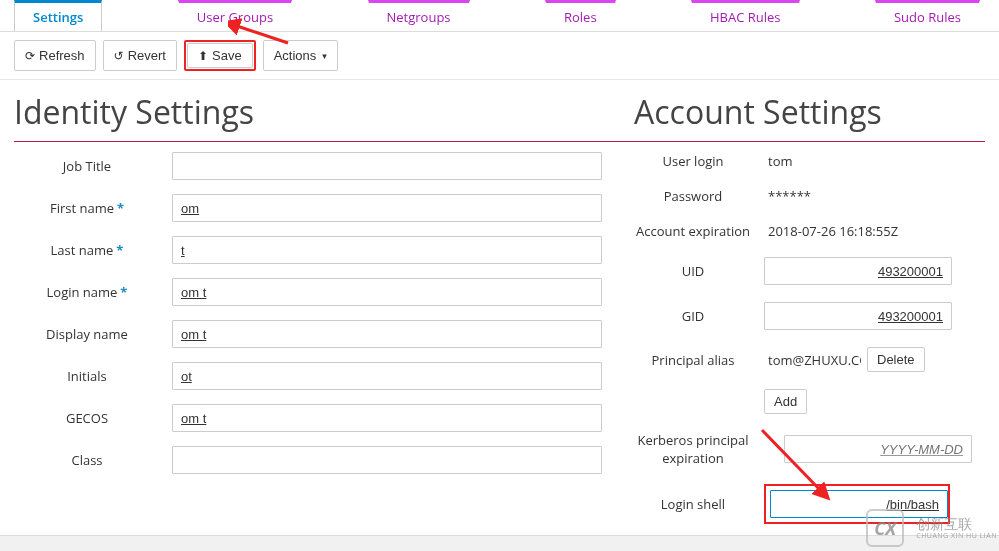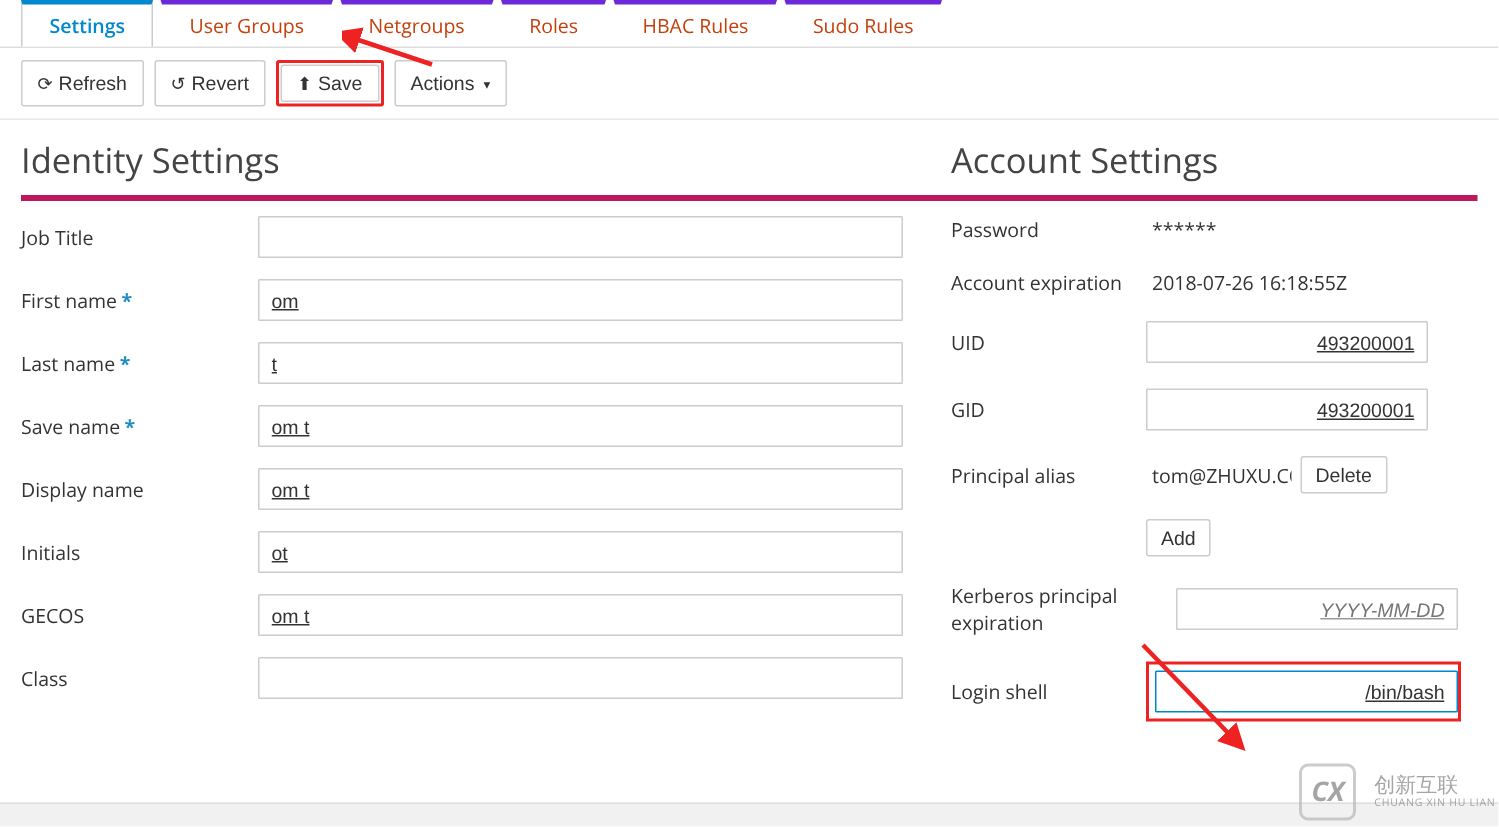--- a/index.html
+++ b/index.html
@@ -19,6 +19,7 @@
       padding: 0 14px;
       border-bottom: 1px solid #ddd;
       position: relative;
+      justify-content: space-between;
     }
     .tab {
       padding: 5px 18px;

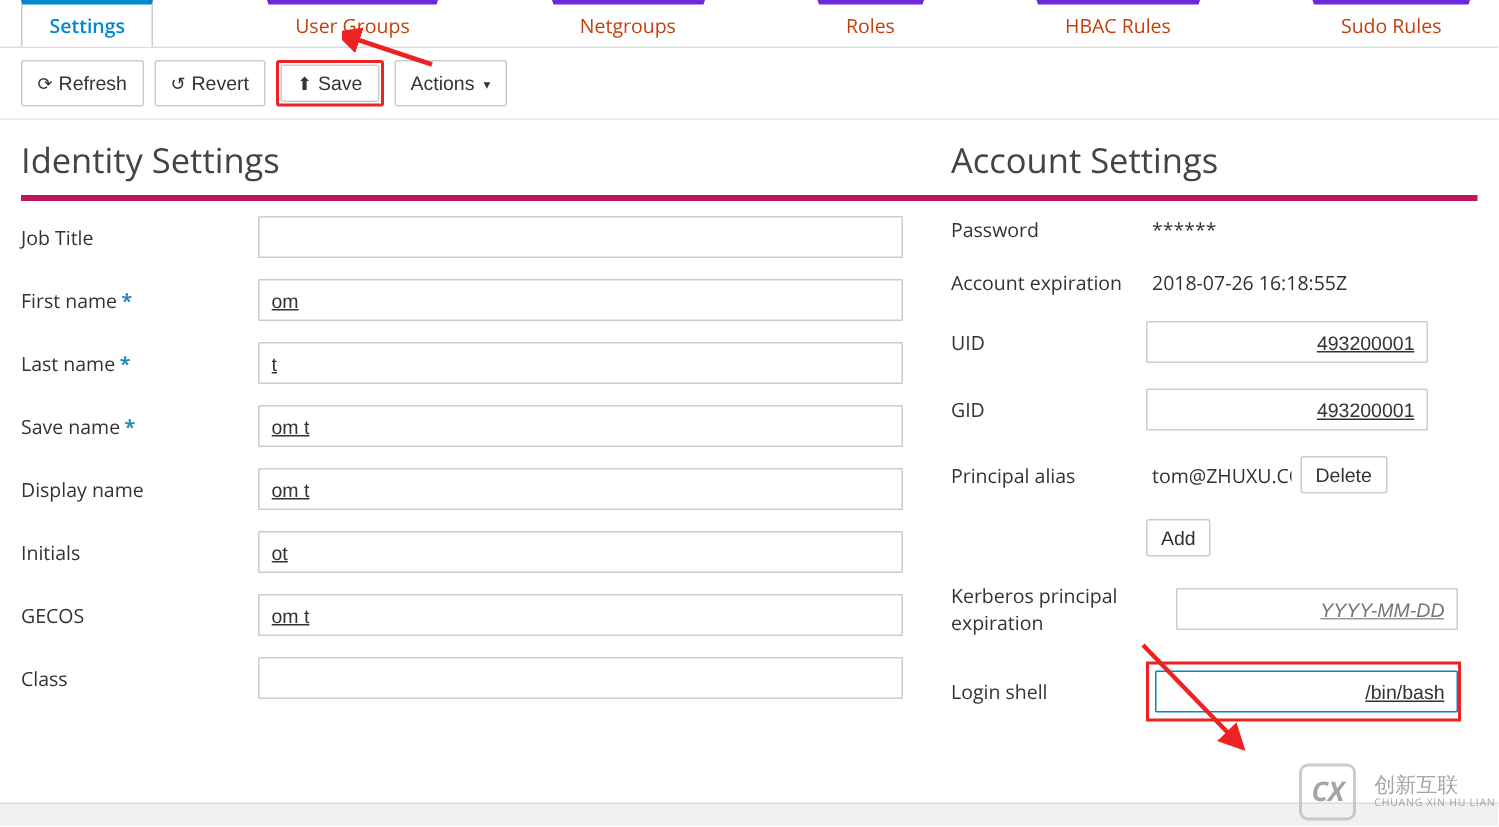--- a/index.html
+++ b/index.html
@@ -24,9 +24,9 @@
     .tab {
       padding: 5px 18px;
       font-size: 13px;
-      color: #c2410c;
+      color: #a21caf;
       cursor: pointer;
-      border-top: 3px solid #6d28d9;
+      border-top: 3px solid #d946ef;
       margin-right: 5px;
       position: relative;
     }

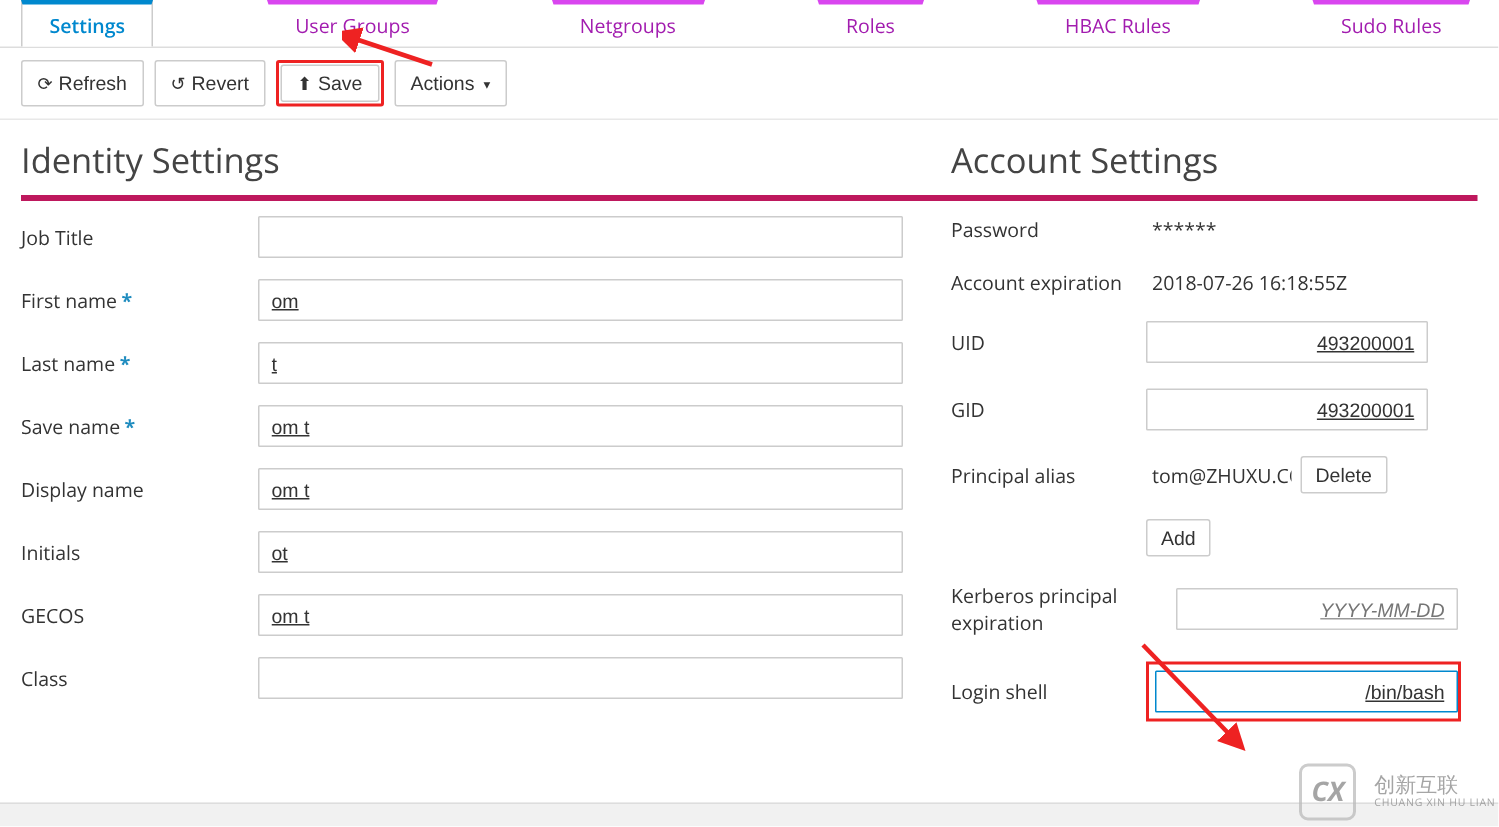--- a/index.html
+++ b/index.html
@@ -77,11 +77,11 @@
     .col-left { width: 620px; }
     .col-right { flex: 1; }
     .section-title {
-      font-size: 23px;
+      font-size: 32px;
       font-weight: 400;
       color: #444;
       padding-bottom: 8px;
-      border-bottom: 4px solid #be185d;
+      border-bottom: 1px solid #be185d;
       margin-bottom: 10px;
     }
     .field {

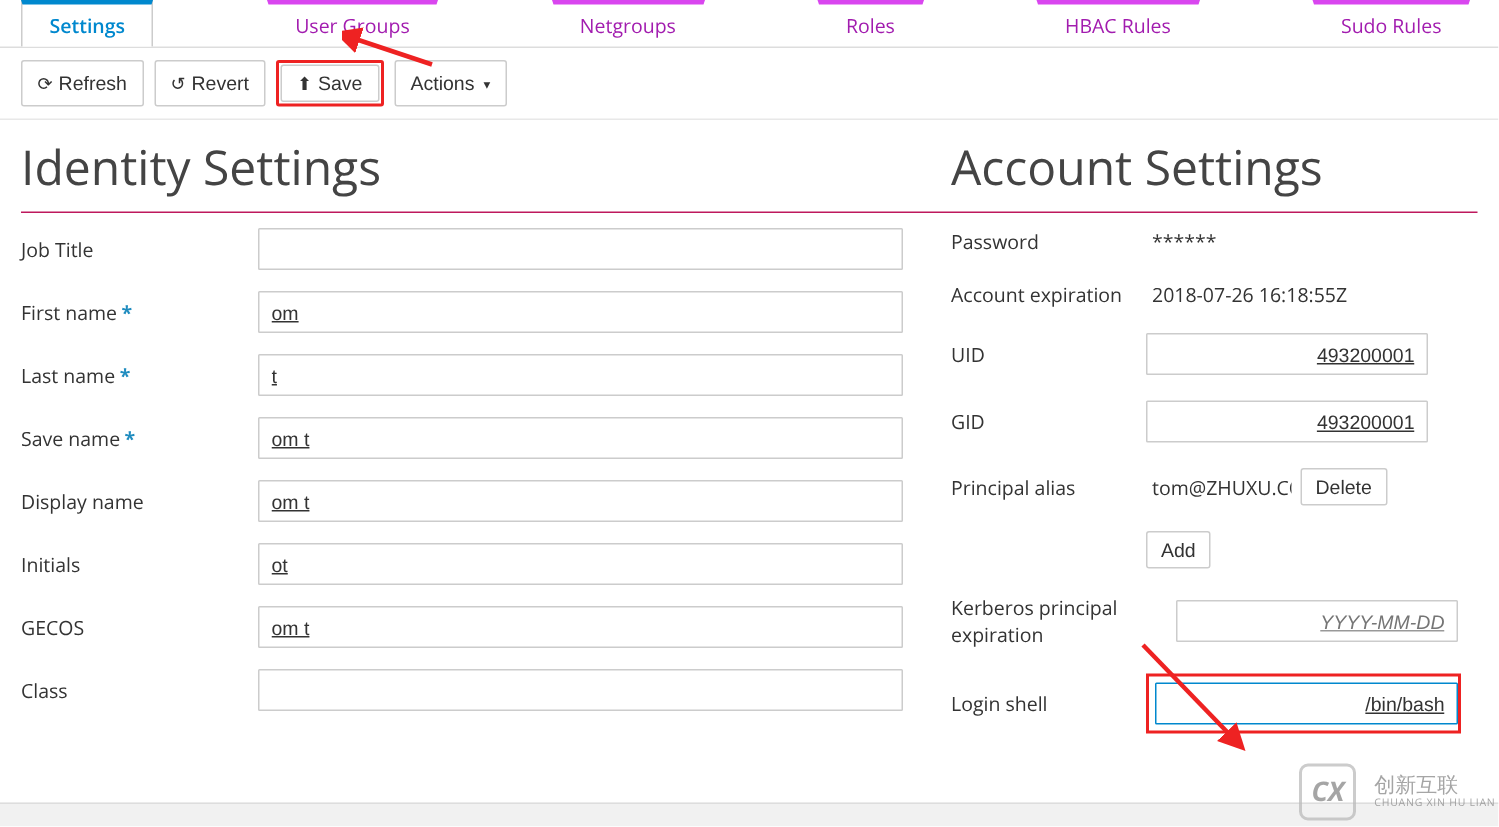--- a/index.html
+++ b/index.html
@@ -92,7 +92,7 @@
     .col-right .field { margin-bottom: 17px; }
     .field-label {
       width: 158px;
-      text-align: left;
+      text-align: center;
       padding-right: 12px;
       font-size: 13px;
       color: #333;

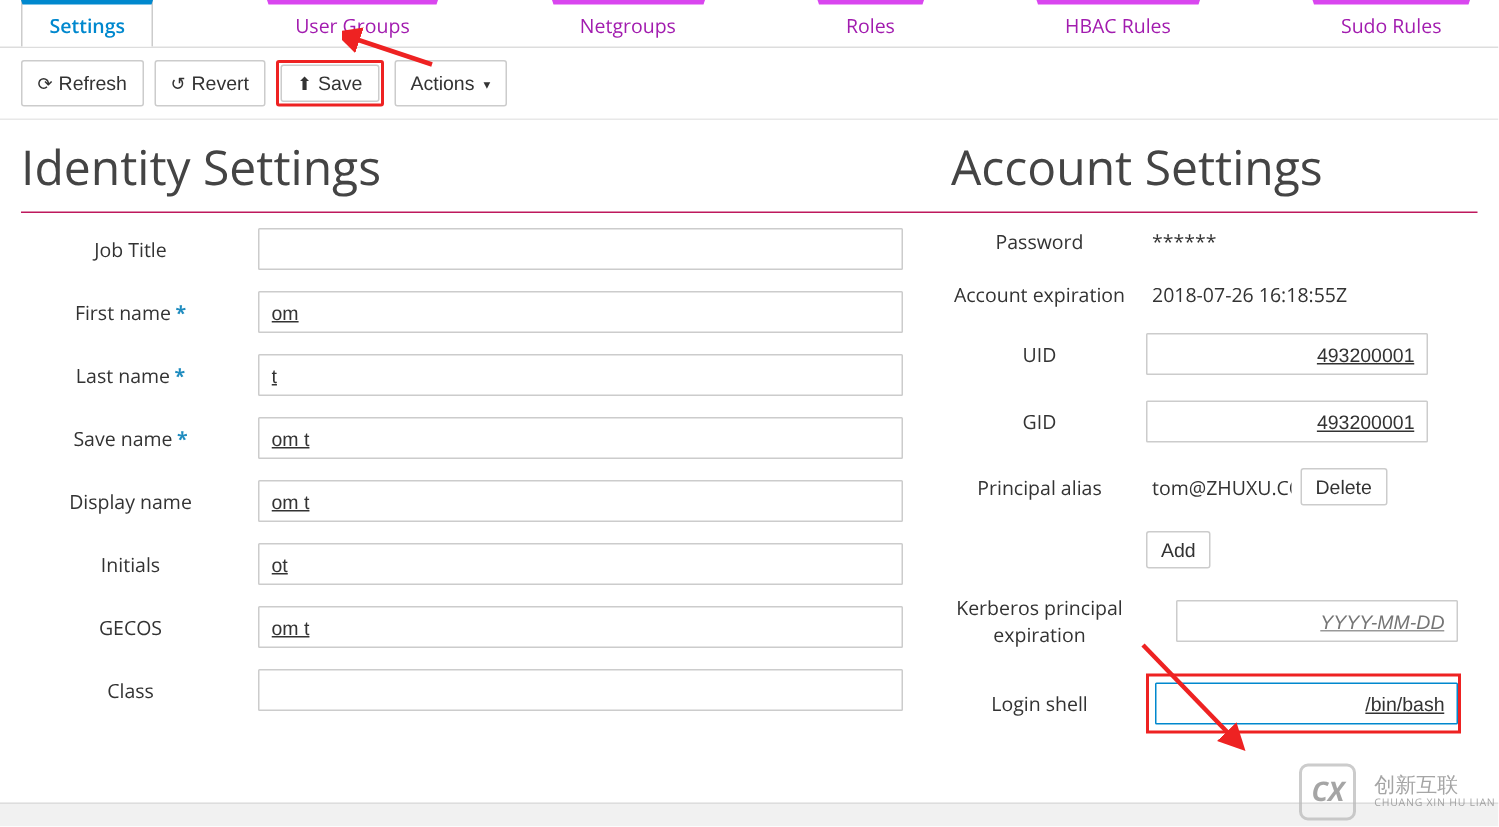--- a/index.html
+++ b/index.html
@@ -254,6 +254,10 @@
     <div class="section-title">Account Settings</div>
 
     <div class="field">
+      <div class="field-label">User login</div>
+      <div class="field-value">tom</div>
+    </div>
+    <div class="field">
       <div class="field-label">Password</div>
       <div class="field-value">******</div>
     </div>

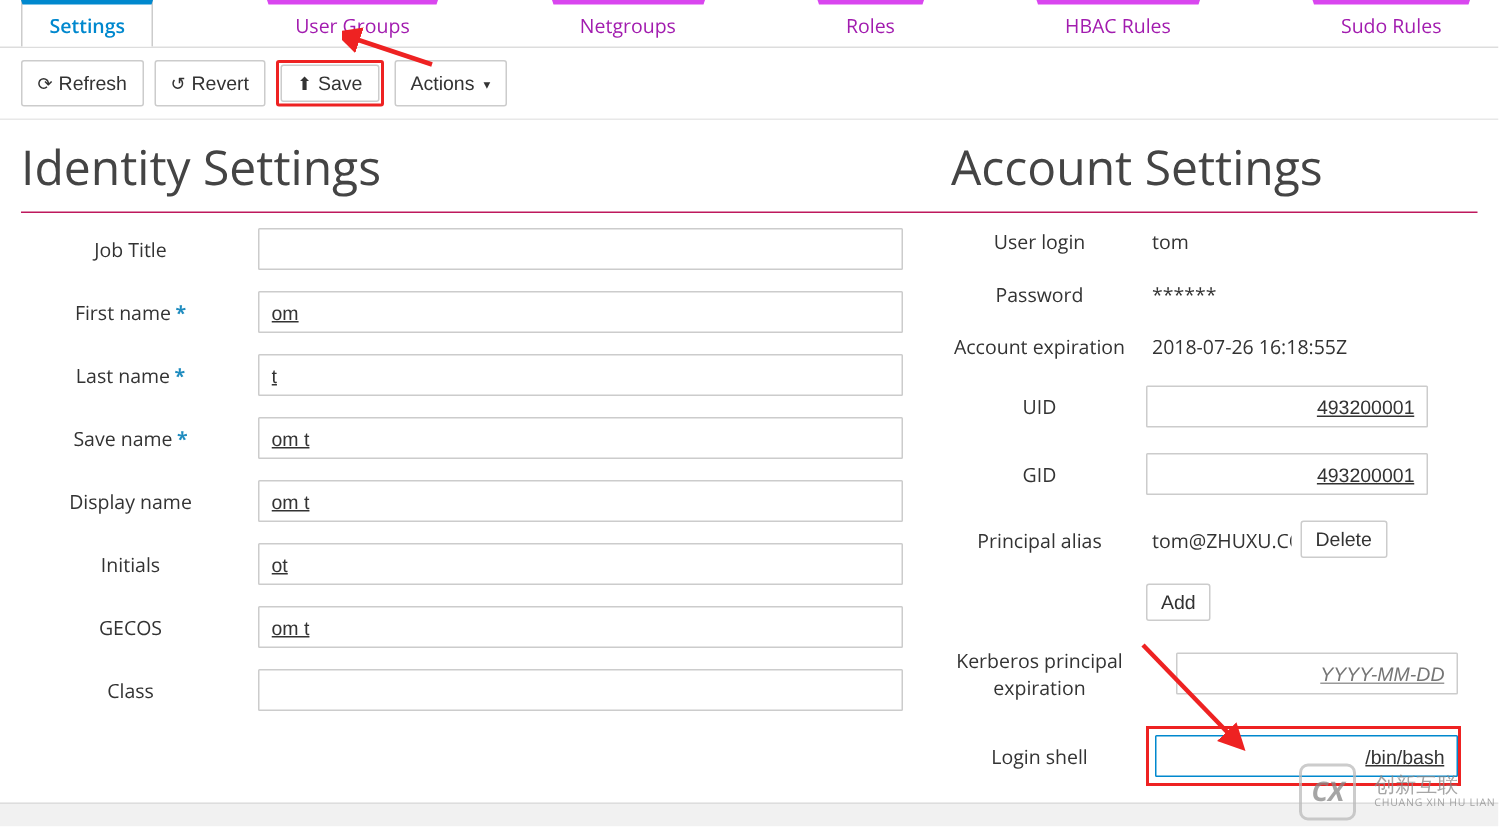--- a/index.html
+++ b/index.html
@@ -229,7 +229,7 @@
       <input class="field-input" value="t" style="">
     </div>
     <div class="field">
-      <div class="field-label"><span>Save name</span><span class="req">*</span></div>
+      <div class="field-label"><span>Login name</span><span class="req">*</span></div>
       <input class="field-input" value="om t" style="">
     </div>
     <div class="field">

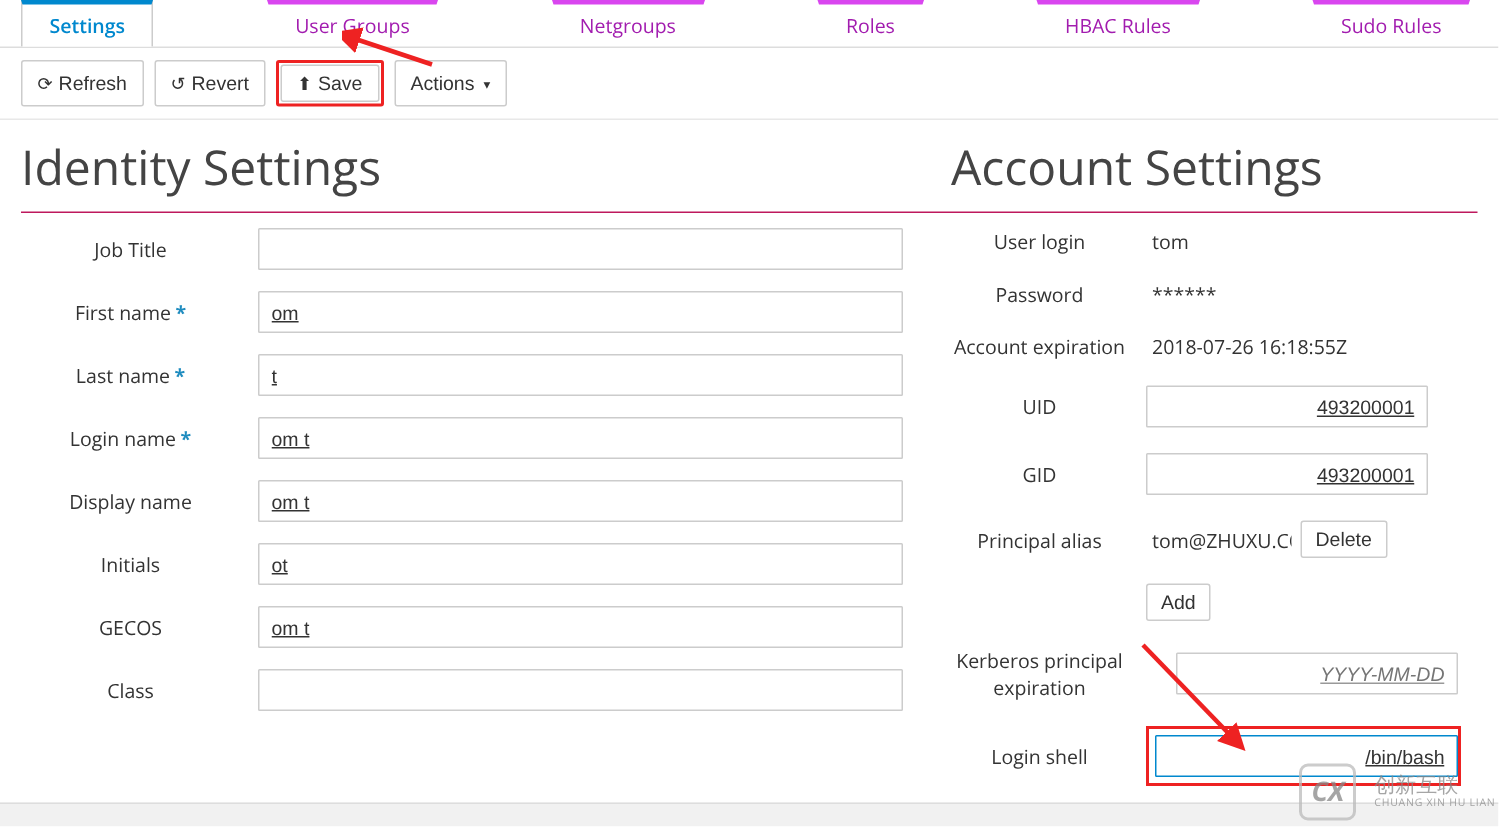--- a/index.html
+++ b/index.html
@@ -291,7 +291,7 @@
     <div class="field">
       <div class="field-label">Login shell</div>
       <span class="input-highlight">
-        <input class="field-input input-loginshell" style="width: 202px;" value="/bin/bash">
+        <input class="field-input input-loginshell" style="width: 178px;" value="/bin/bash">
       </span>
     </div>
   </div>

